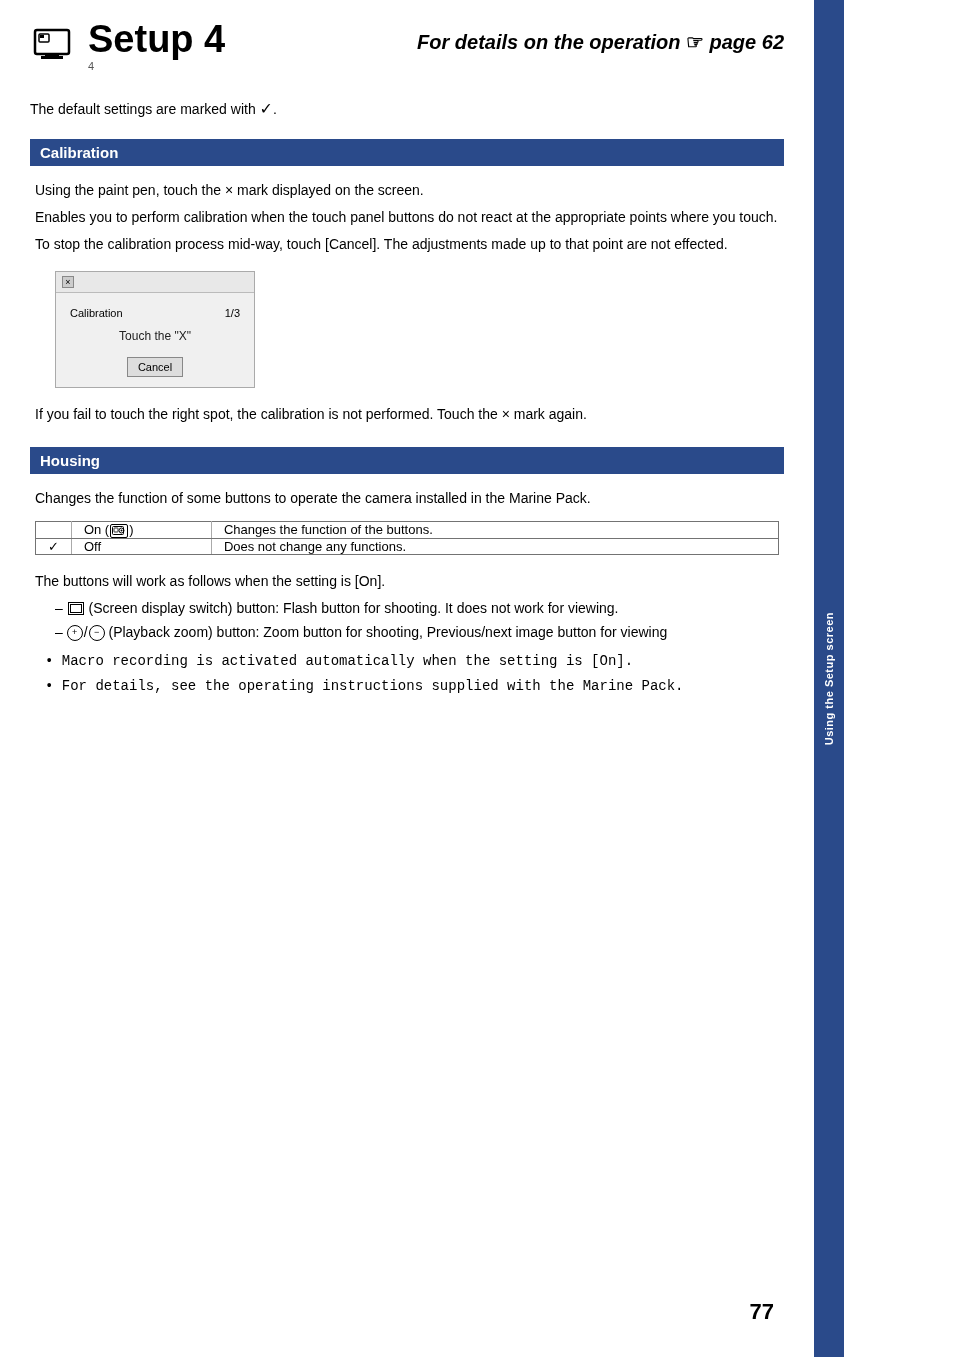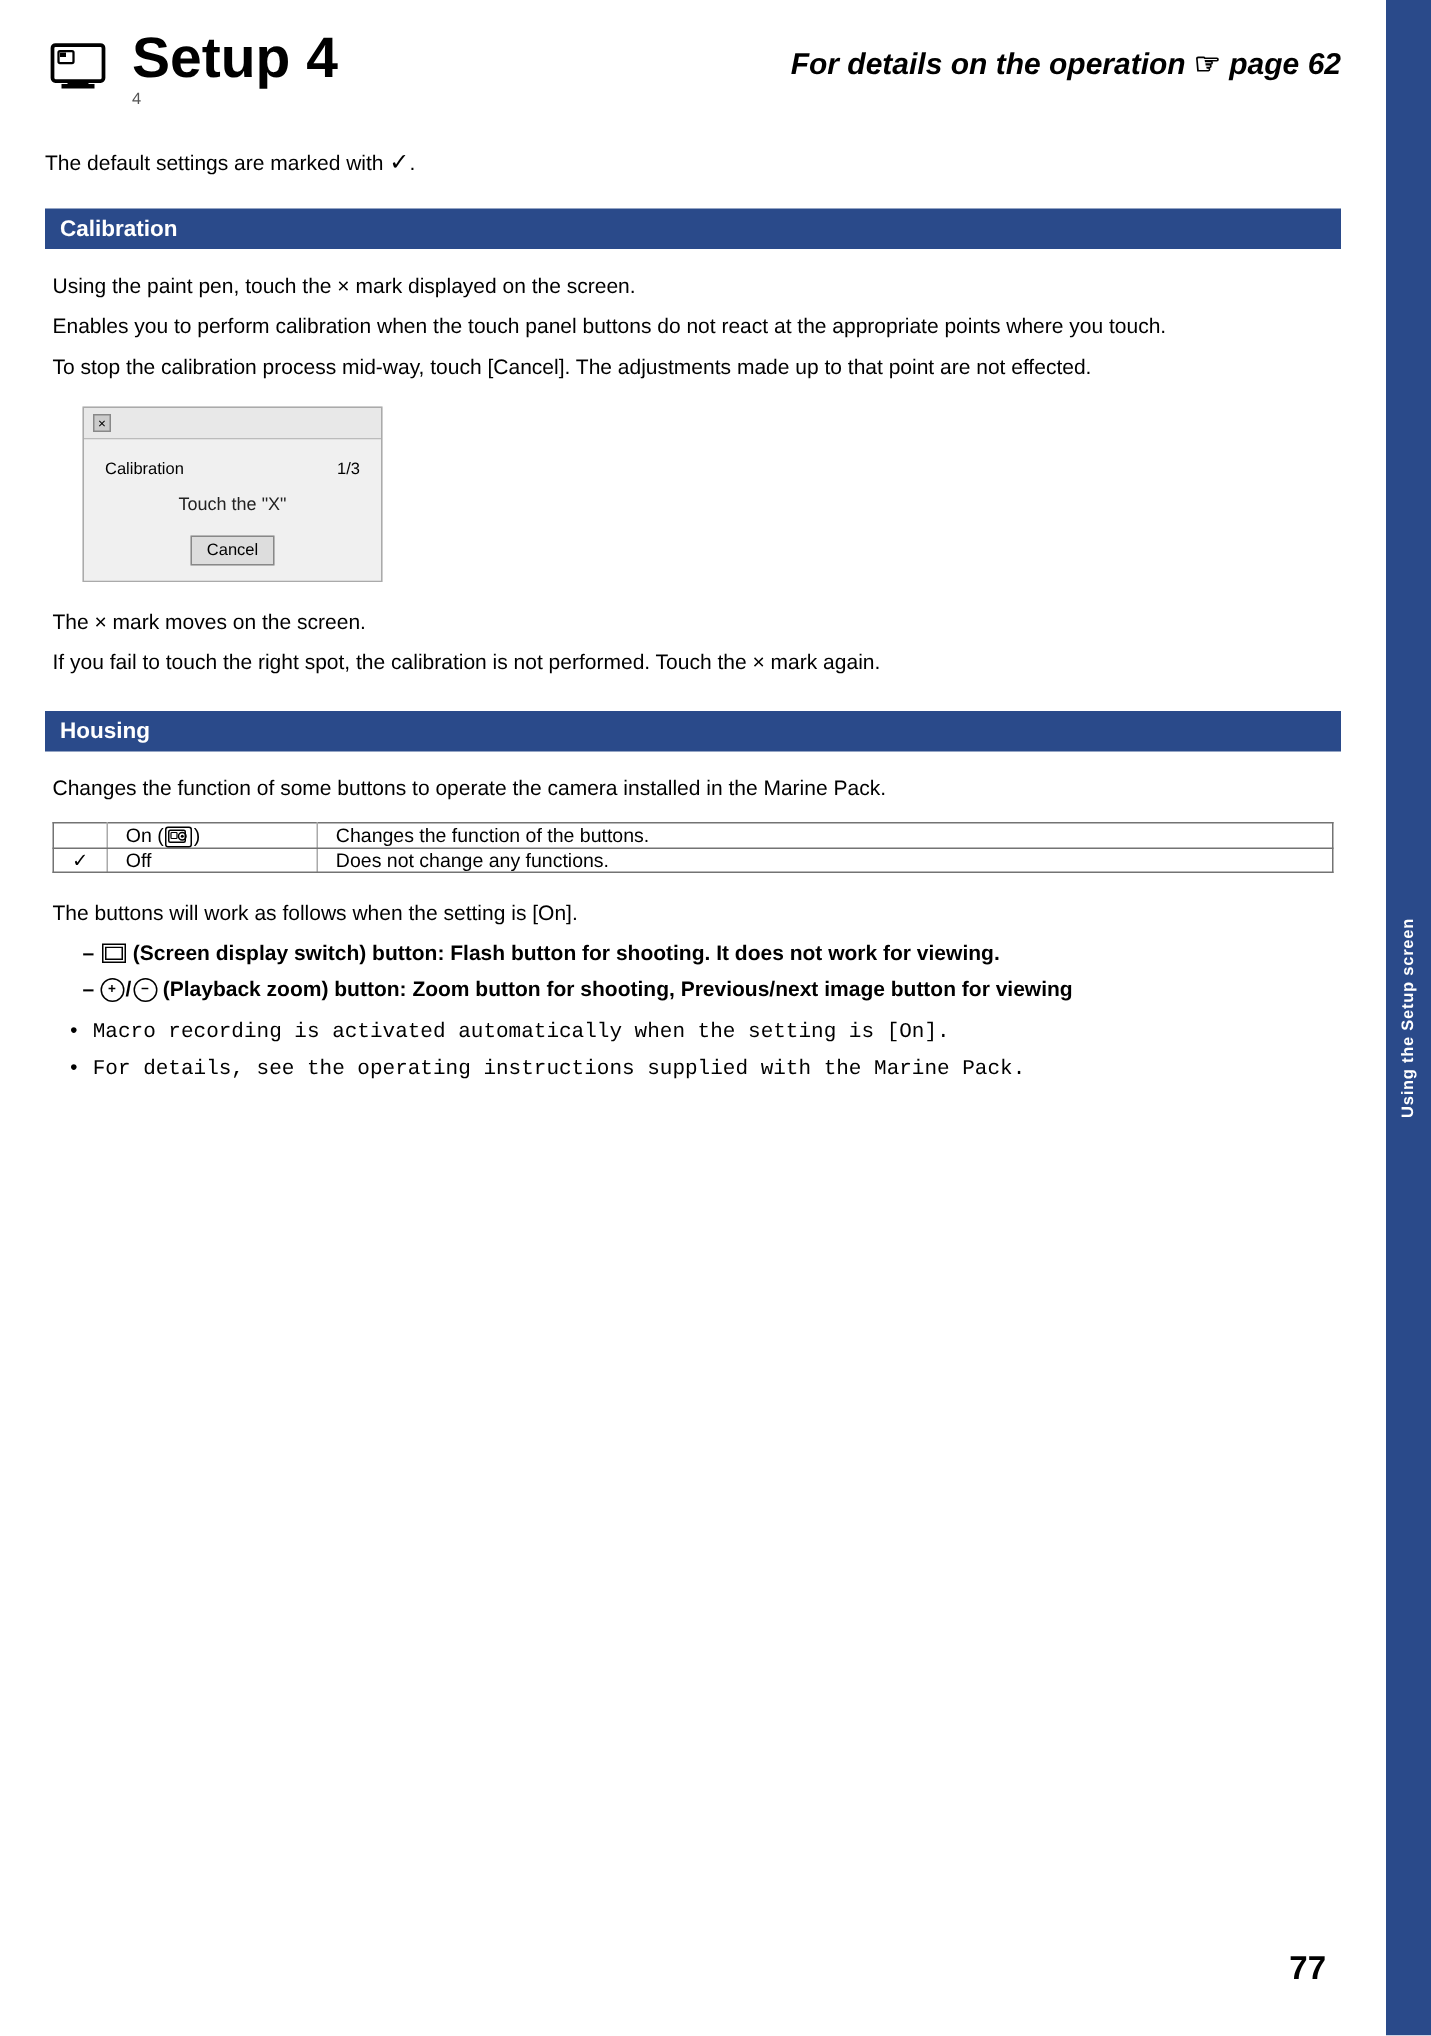--- a/index.html
+++ b/index.html
@@ -15,7 +15,7 @@
 
     .page-wrapper {
       display: flex;
-      width: 954px;
+      width: 844px;
       min-height: 1357px;
     }
 

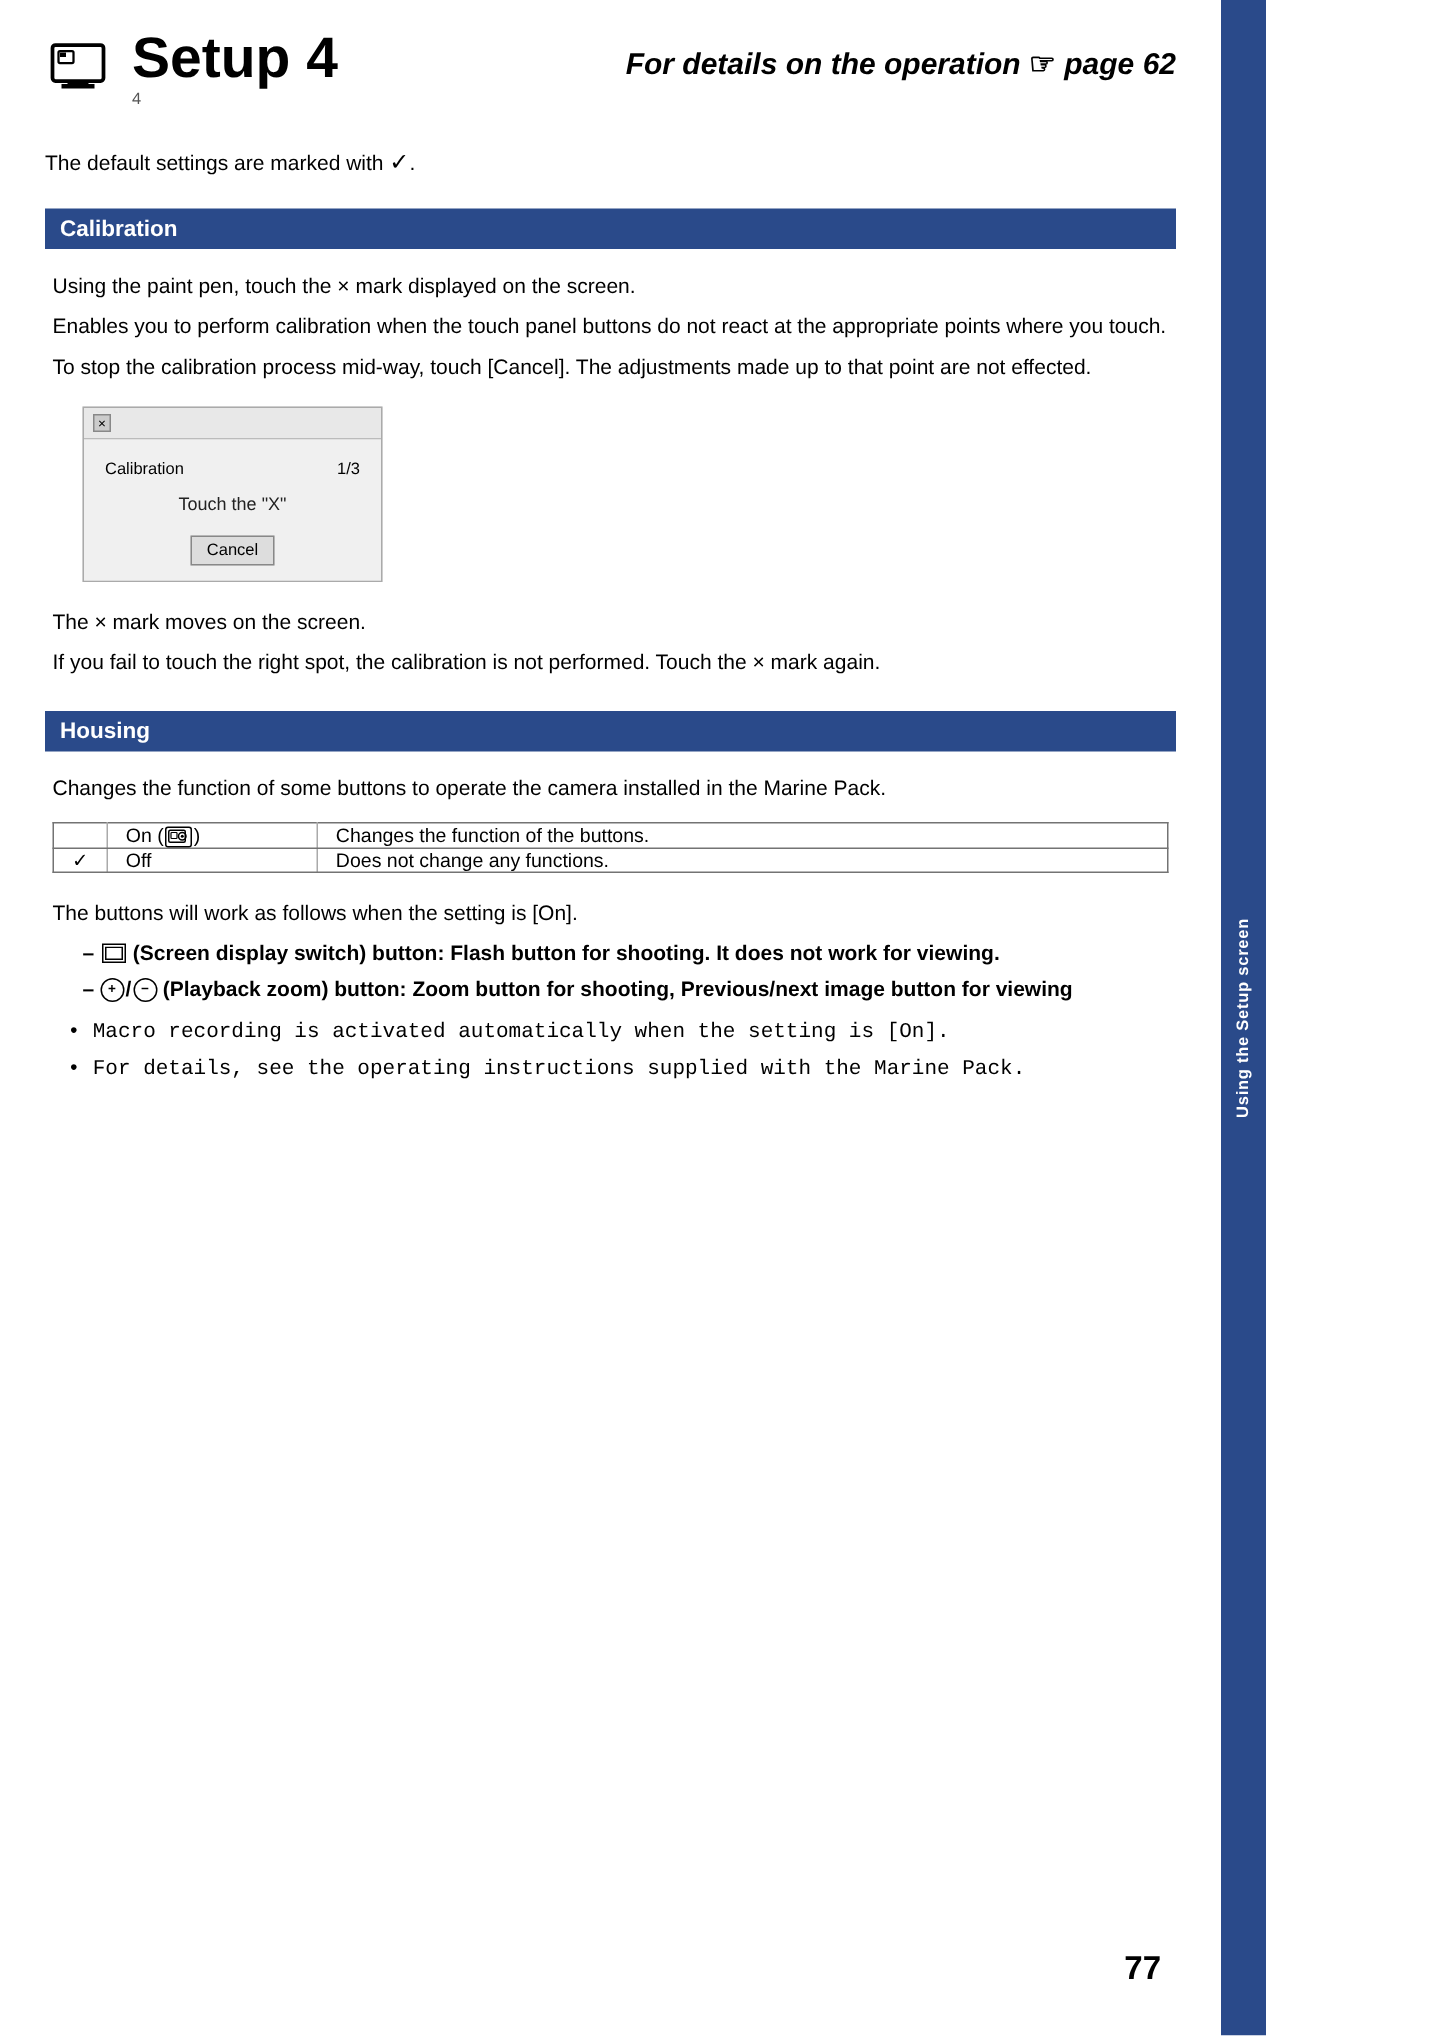--- a/index.html
+++ b/index.html
@@ -365,7 +365,6 @@
           </div>
         </div>
 
-        <p>The × mark moves on the screen.</p>
         <p>If you fail to touch the right spot, the calibration is not performed. Touch the × mark again.</p>
       </div>
     </div>

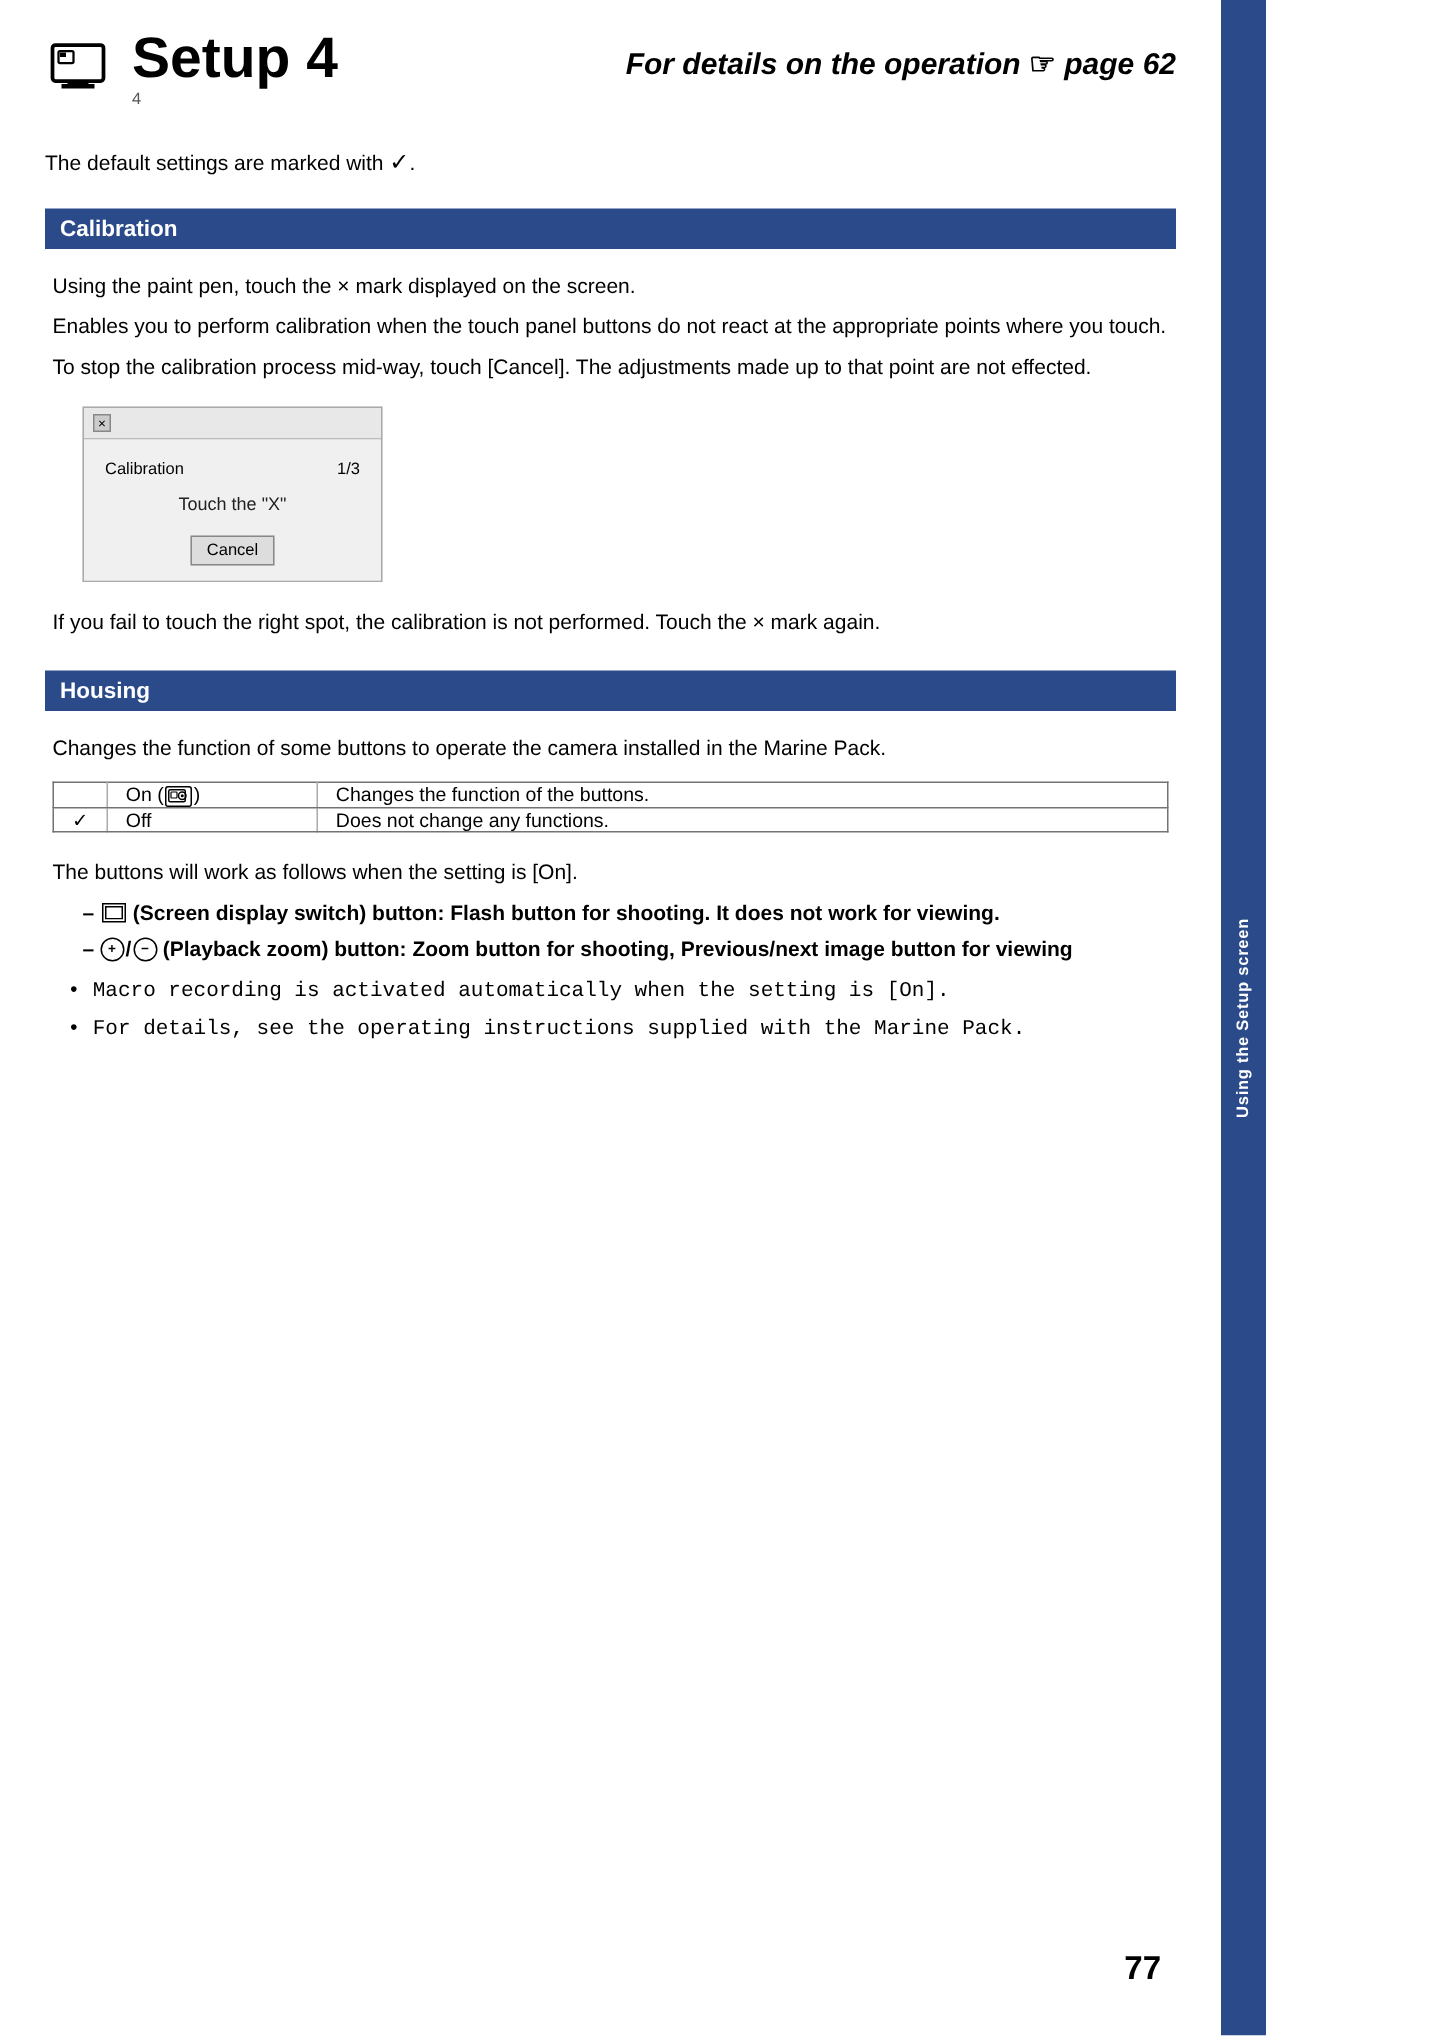--- a/index.html
+++ b/index.html
@@ -246,7 +246,6 @@
     .dash-list {
       list-style: none;
       margin: 0 0 4px 20px;
-      font-weight: bold;
     }
 
     .dash-list li {

